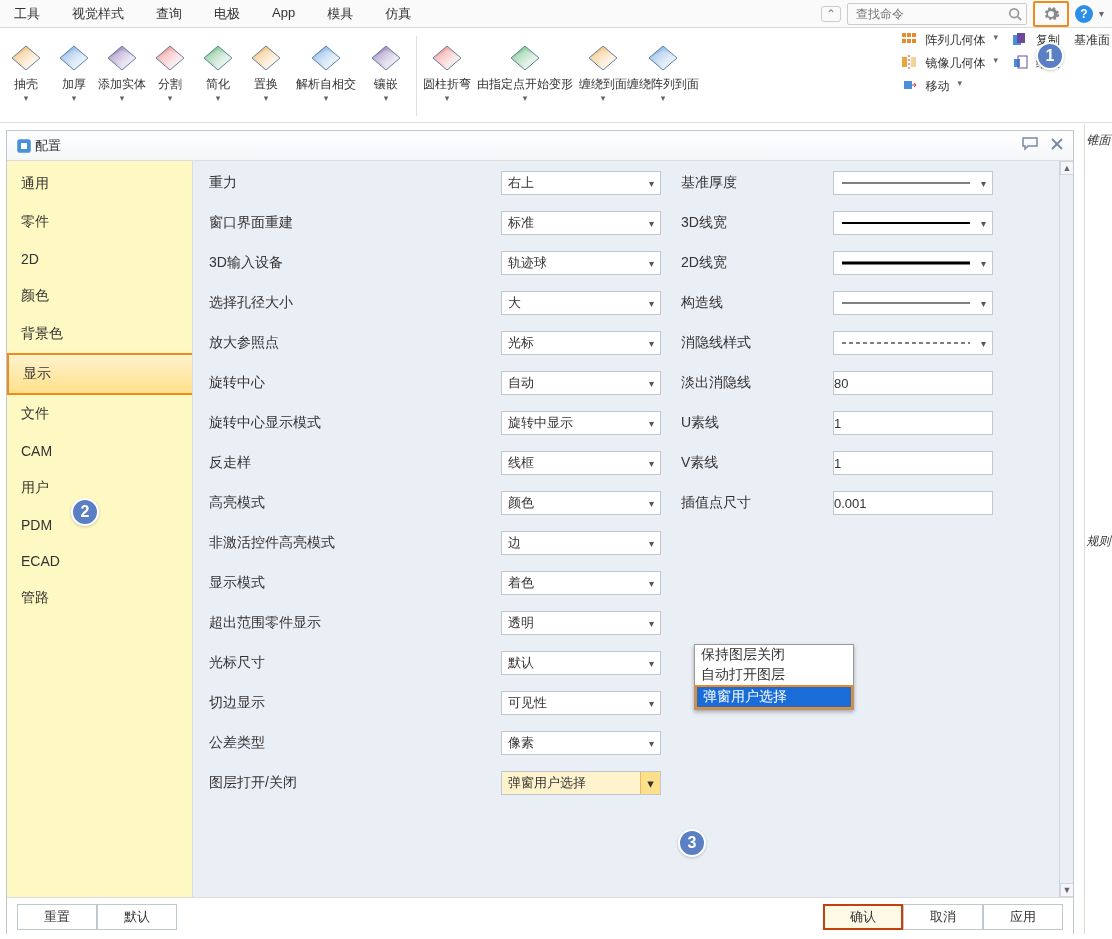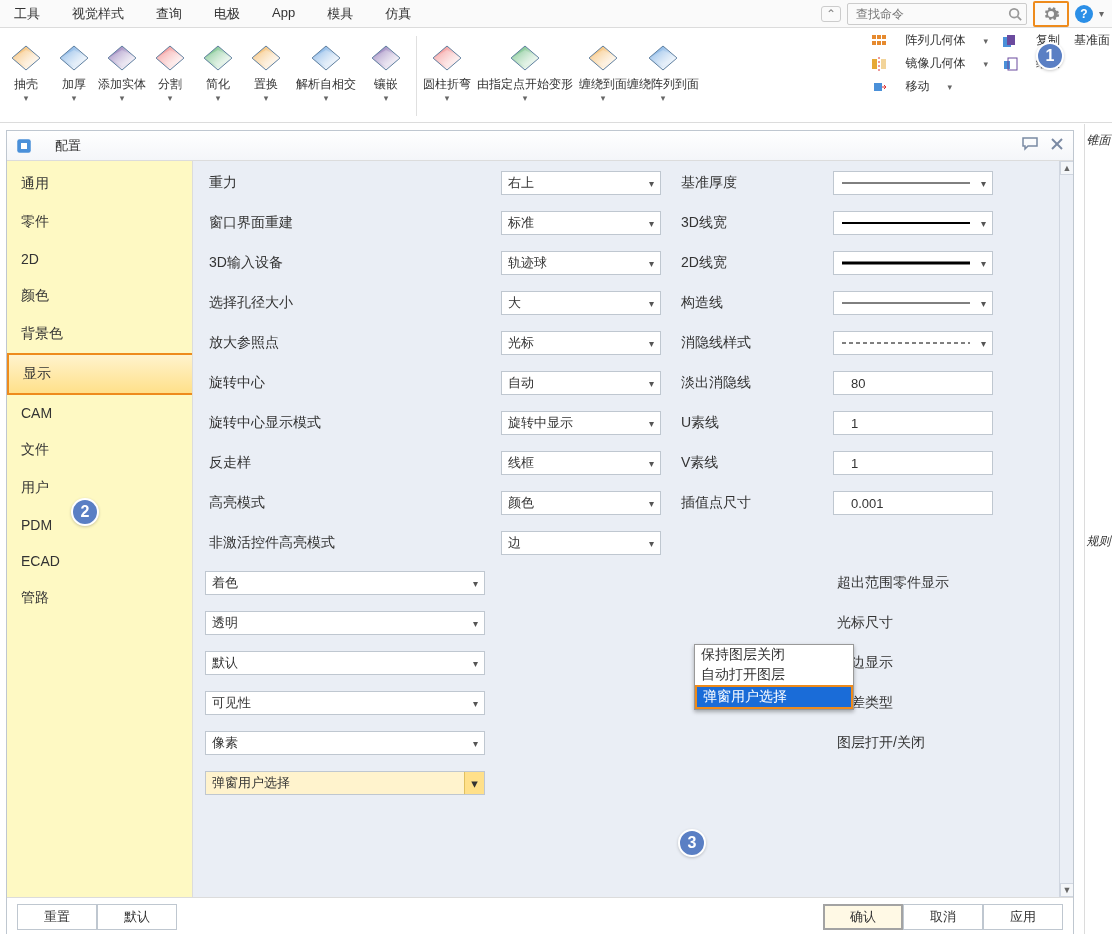--- a/index.html
+++ b/index.html
@@ -28,7 +28,7 @@
   .ribbon-sep { width: 1px; height: 80px; background: #e0e0e0; margin: 4px 6px 0; }
   .ribbon-right { position: absolute; right: 2px; top: 4px; display: flex; flex-direction: column; gap: 6px; font-size: 12px; }
   .ribbon-right-row { display: flex; align-items: center; gap: 14px; color: #333; }
-  .rr-item { display: flex; align-items: center; gap: 18px; cursor: pointer; }
+  .rr-item { display: flex; gap: 8px; cursor: pointer; }
   .mini-chev { font-size: 9px; color: #666; }
 
   

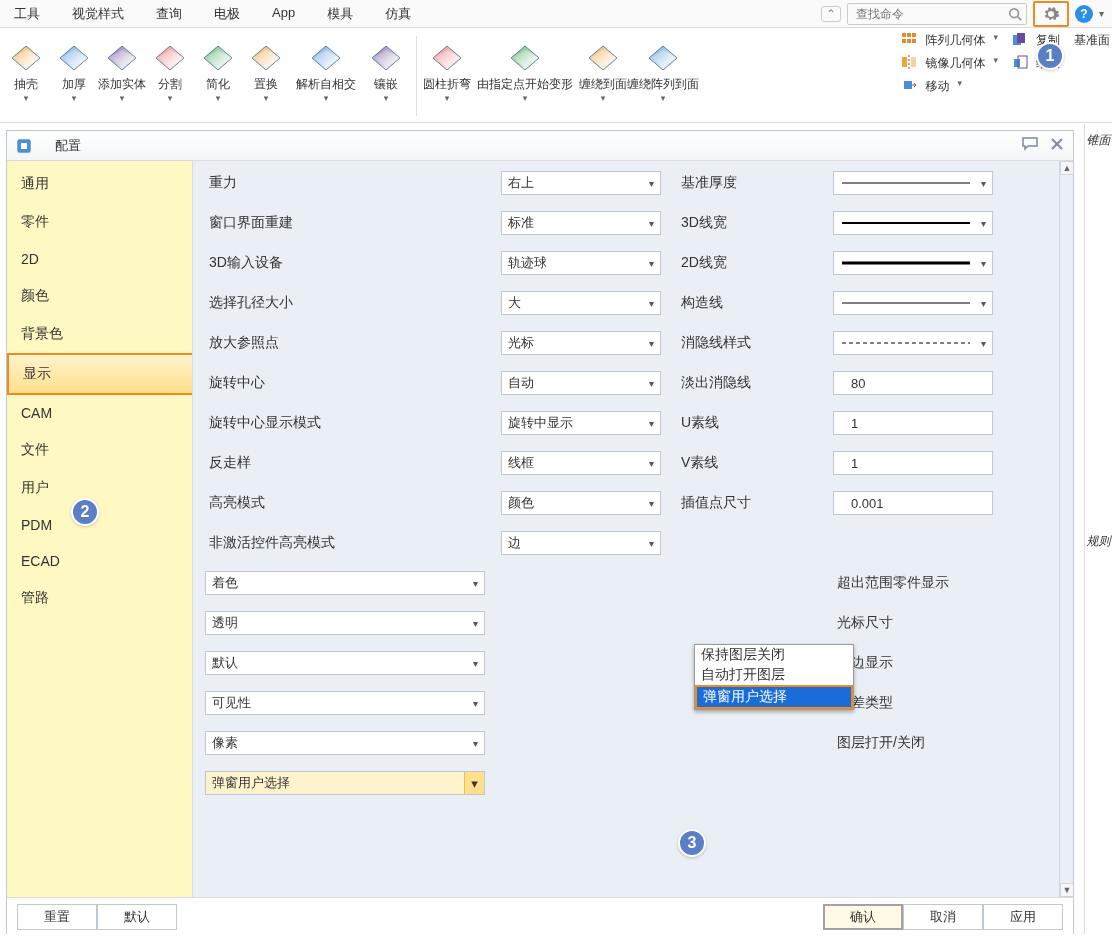--- a/index.html
+++ b/index.html
@@ -37,7 +37,7 @@
   
   .dialog { position: absolute; left: 6px; top: 130px; width: 1068px; height: 804px; background: #fff; border: 1px solid #bfc7d0; }
   .dialog-title { height: 30px; display: flex; align-items: center; padding: 0 8px; background: linear-gradient(#fff,#f4f6f9); border-bottom: 1px solid #dcdcdc; justify-content: space-between; }
-  .dialog-title-left { display: flex; align-items: center; gap: 22px; }
+  .dialog-title-left { display: flex; align-items: center; gap: 2px; }
   .dialog-title-icon { width: 18px; height: 18px; }
   .dialog-title-text { font-size: 13px; }
   .dialog-title-right { display: flex; gap: 10px; align-items: center; color: #6a7890; }

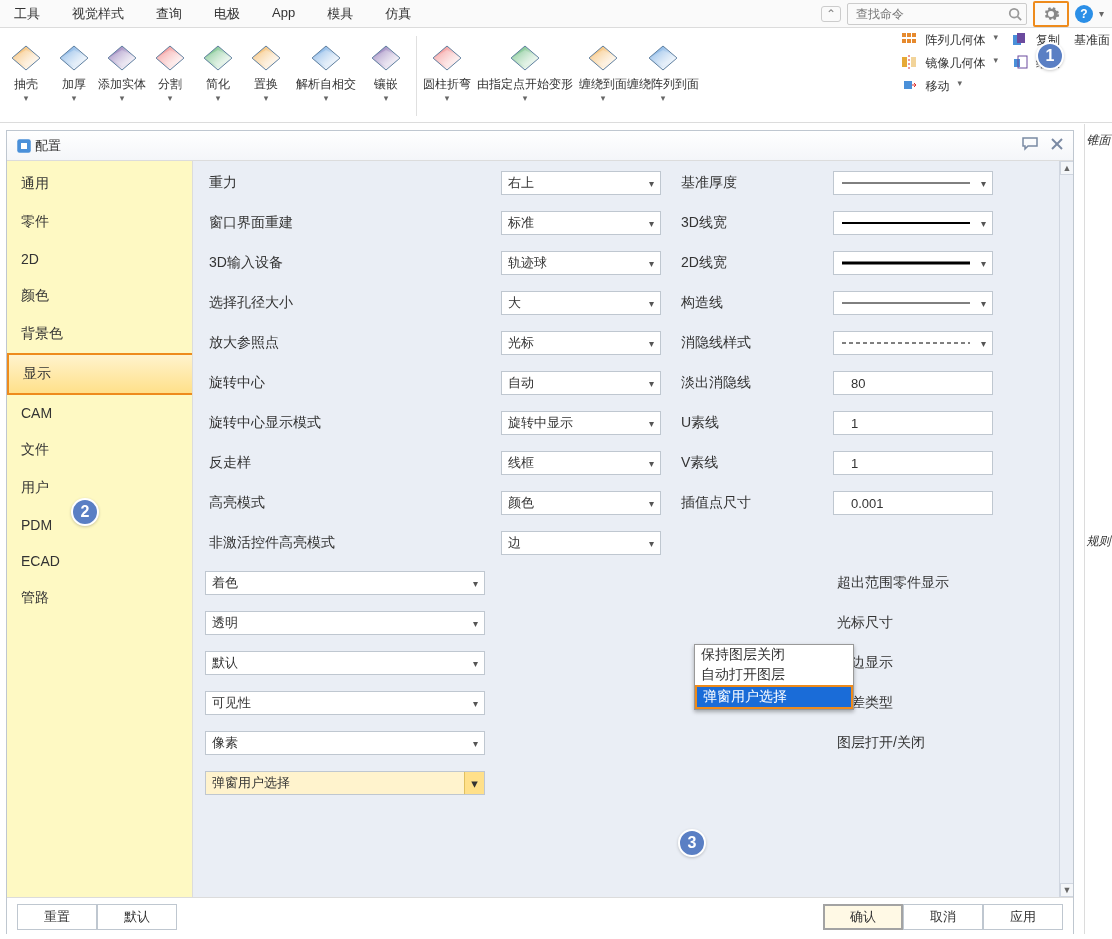--- a/index.html
+++ b/index.html
@@ -55,7 +55,7 @@
   .combo .caret { position: absolute; right: 6px; top: 6px; font-size: 10px; color: #555; }
   .combo.highlight-btn { background: #fff3cd; }
   .combo.highlight-btn .caret-box { position: absolute; right: 0; top: 0; width: 20px; height: 100%; background: #ffe08a; border-left: 1px solid #e0c060; display: flex; align-items: center; justify-content: center; }
-  .tbox { height: 24px; border: 1px solid #bfc7d0; background: #fff; padding-left: 17px; display: flex; align-items: center; font-size: 13px; }
+  .tbox { height: 24px; border: 1px solid #bfc7d0; background: #fff; padding-left: 0; display: flex; align-items: center; font-size: 13px; }
   .lineprev { height: 24px; border: 1px solid #bfc7d0; background: #fff; position: relative; display: flex; align-items: center; cursor: pointer; }
   .lineprev .caret { position: absolute; right: 6px; top: 6px; font-size: 10px; color: #555; }
   .lineprev .lp { flex: 1; margin: 0 22px 0 8px; }

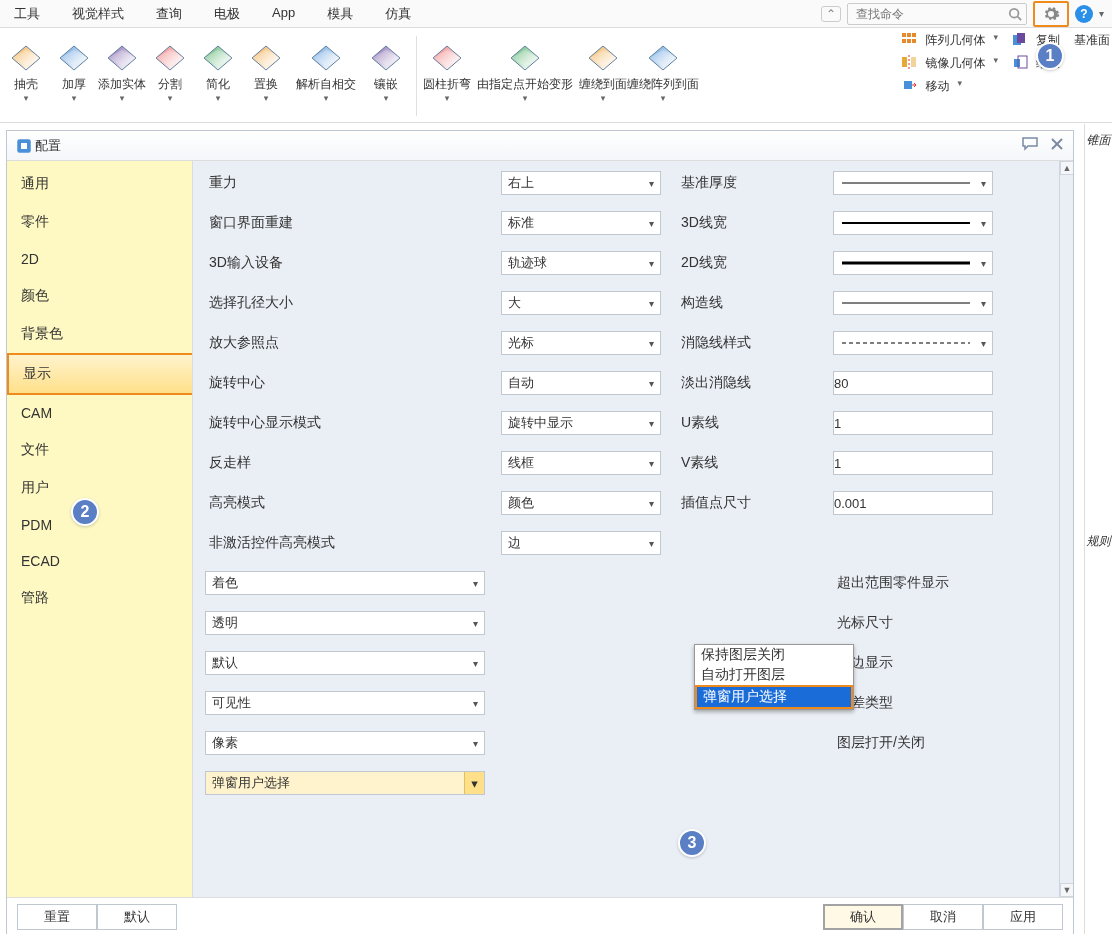--- a/index.html
+++ b/index.html
@@ -403,8 +403,8 @@
         <div class="sidebar-item">颜色</div>
         <div class="sidebar-item">背景色</div>
         <div class="sidebar-item selected">显示</div>
+        <div class="sidebar-item">文件</div>
         <div class="sidebar-item">CAM</div>
-        <div class="sidebar-item">文件</div>
         <div class="sidebar-item">用户</div>
         <div class="sidebar-item">PDM</div>
         <div class="sidebar-item">ECAD</div>

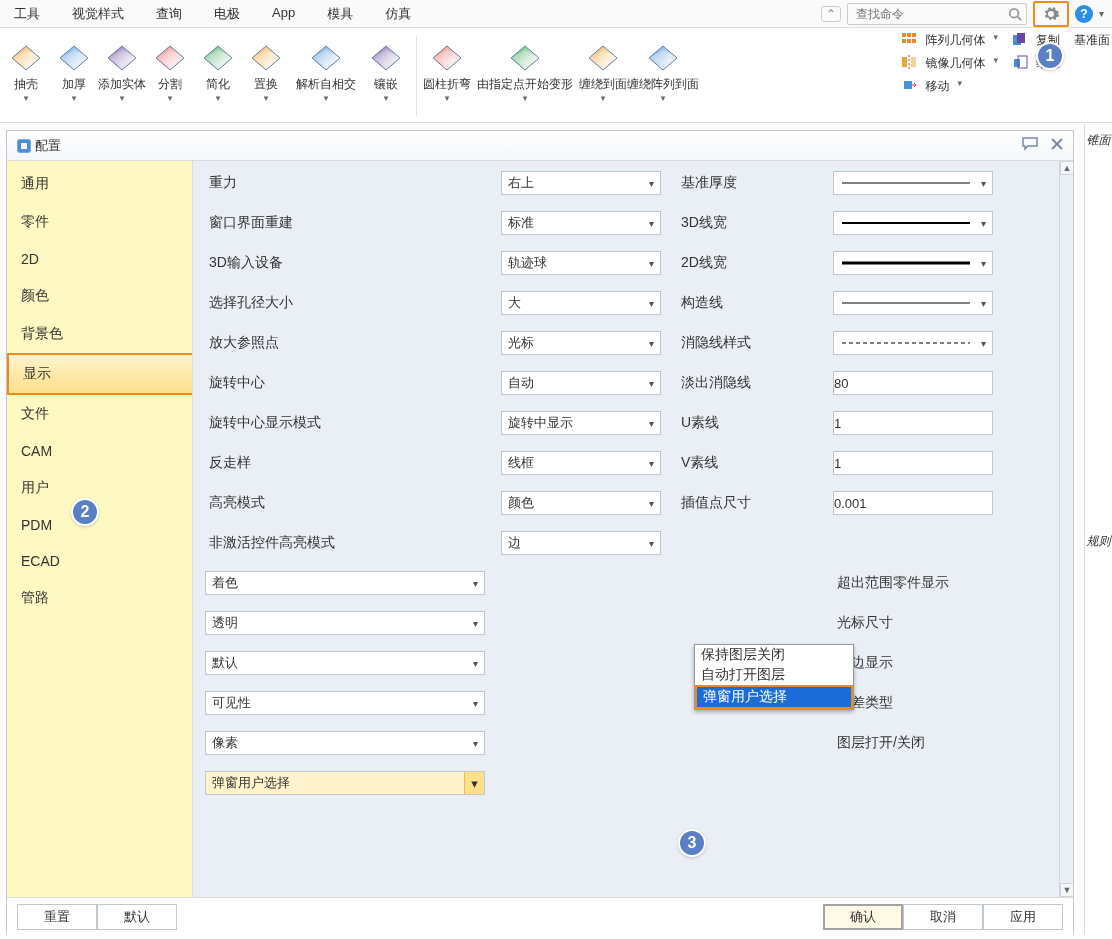--- a/index.html
+++ b/index.html
@@ -508,6 +508,7 @@
           </div>
           <div></div>
           <div></div>
+          <div class="lbl">显示模式</div>
           <div class="combo">
             <span>着色</span>
             <span class="caret">▾</span>

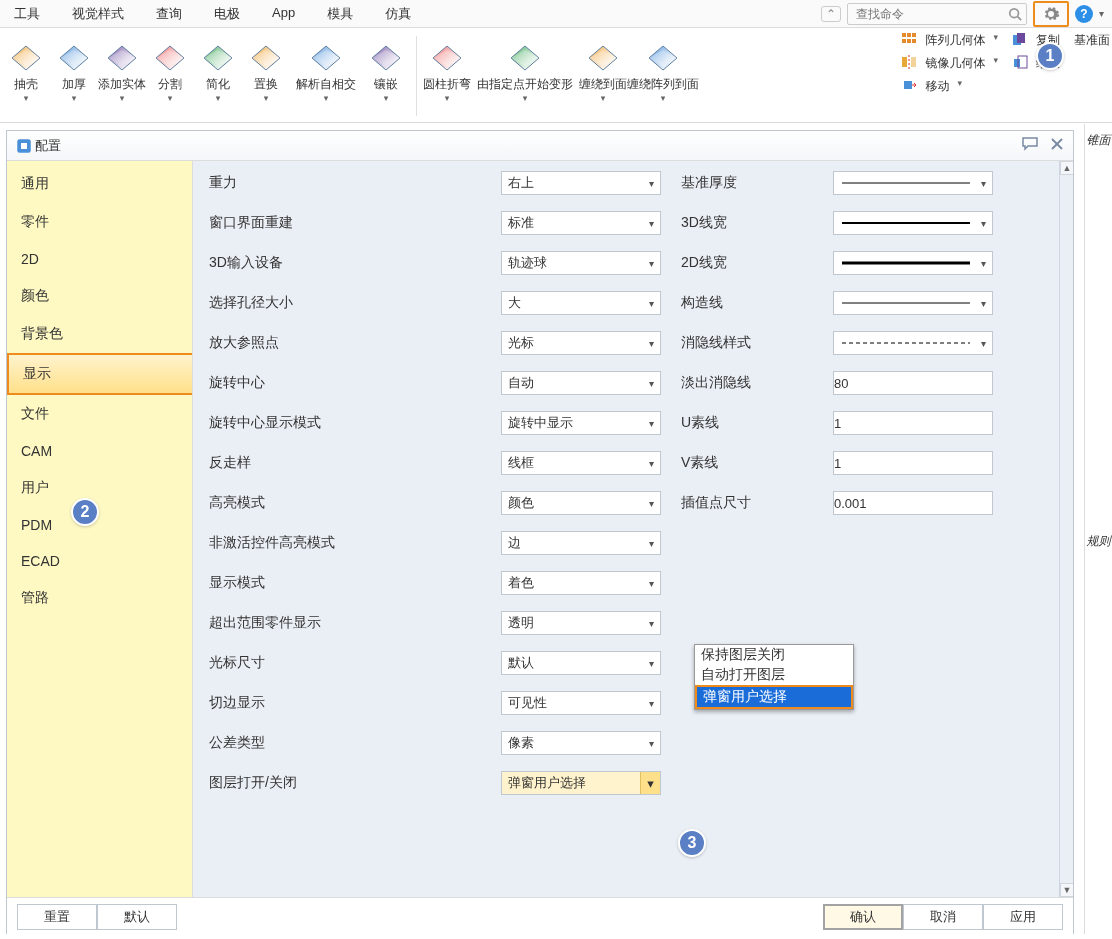--- a/index.html
+++ b/index.html
@@ -74,7 +74,7 @@
   .dialog-footer { height: 38px; display: flex; align-items: center; justify-content: space-between; padding: 0 10px; border-top: 1px solid #dcdcdc; background: #fff; }
   .footer-left, .footer-right { display: flex; }
   .btn { min-width: 80px; height: 26px; border: 1px solid #bfc7d0; background: #fff; display: flex; align-items: center; justify-content: center; font-size: 13px; cursor: pointer; }
-  .btn.primary { background: #fff9e5; border: 2px solid #a3a3a3; }
+  .btn.primary { background: #fff9e5; border: 2px solid #c2410c; }
 
   
   .right-glimpse { position: absolute; right: 0; top: 124px; width: 28px; height: 810px; background: #fff; border-left: 1px solid #dcdcdc; display: flex; flex-direction: column; align-items: center; }

